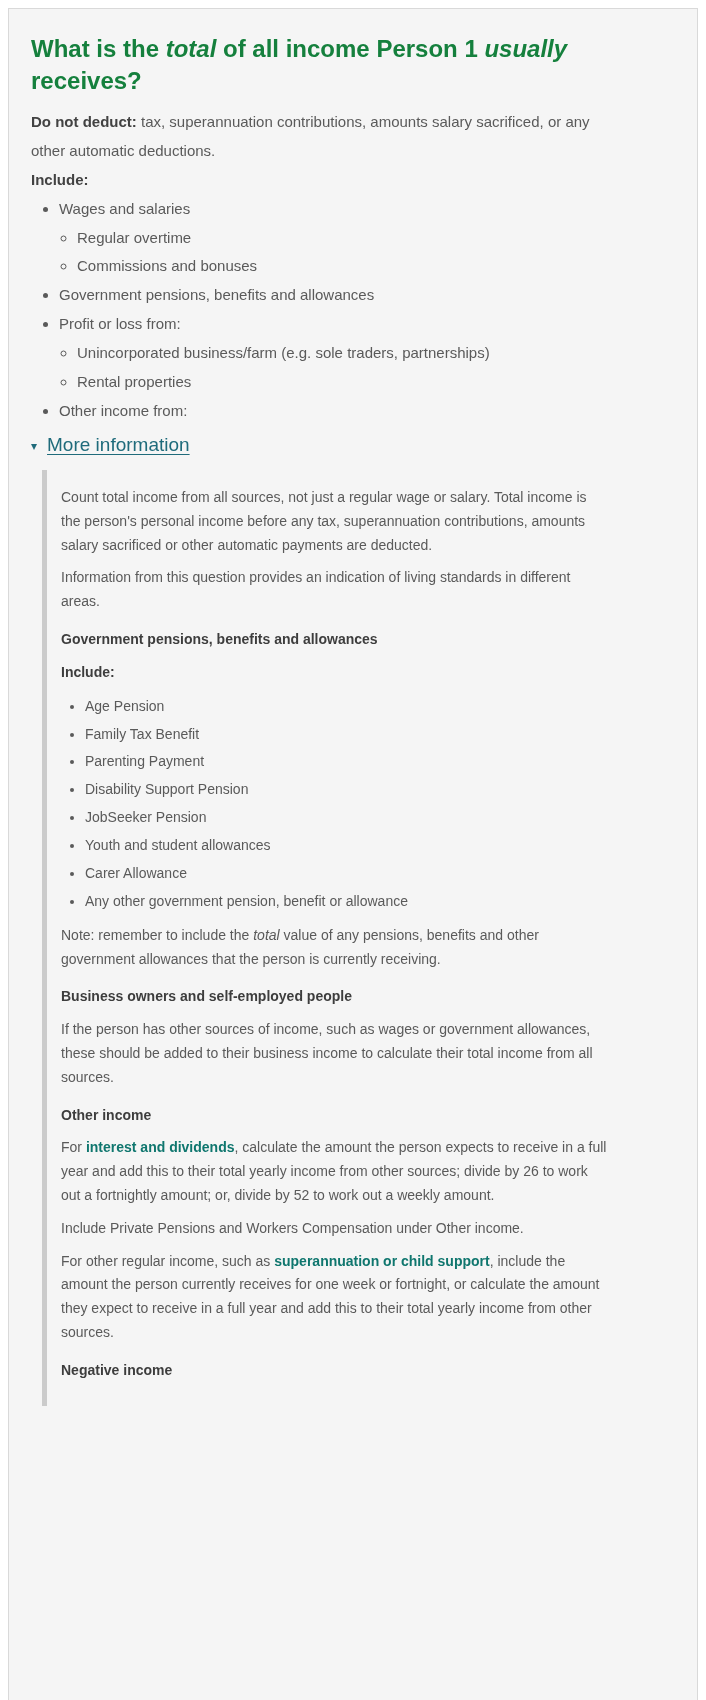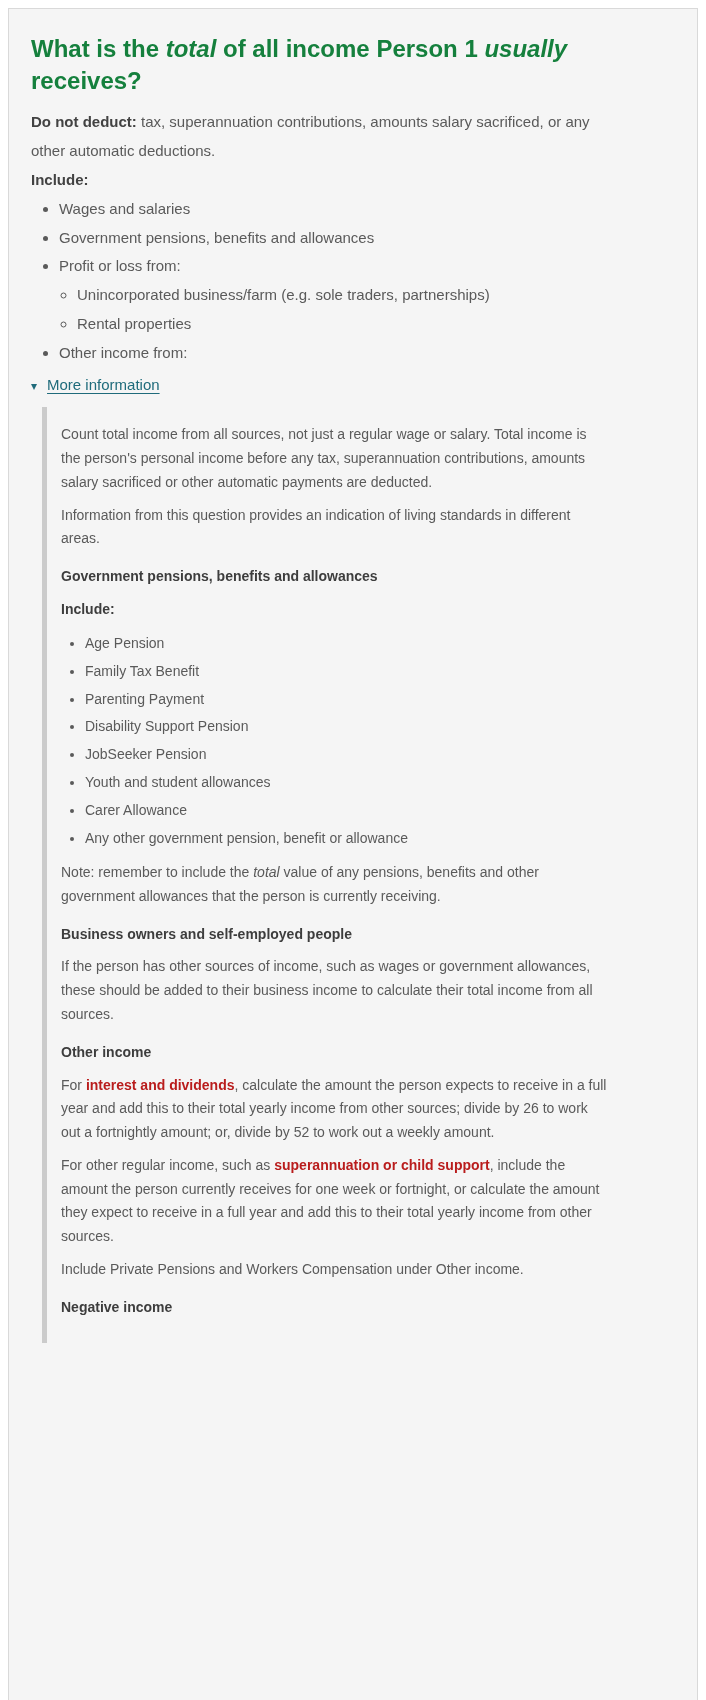--- a/index.html
+++ b/index.html
@@ -111,6 +111,10 @@
       <ul class="toplist">
         <li>
           <span>Wages and salaries</span>
+          <ul>
+            <li>Regular overtime</li>
+            <li>Commissions and bonuses</li>
+          </ul>
         </li>
         <li>
           <span>Government pensions, benefits and allowances</span>

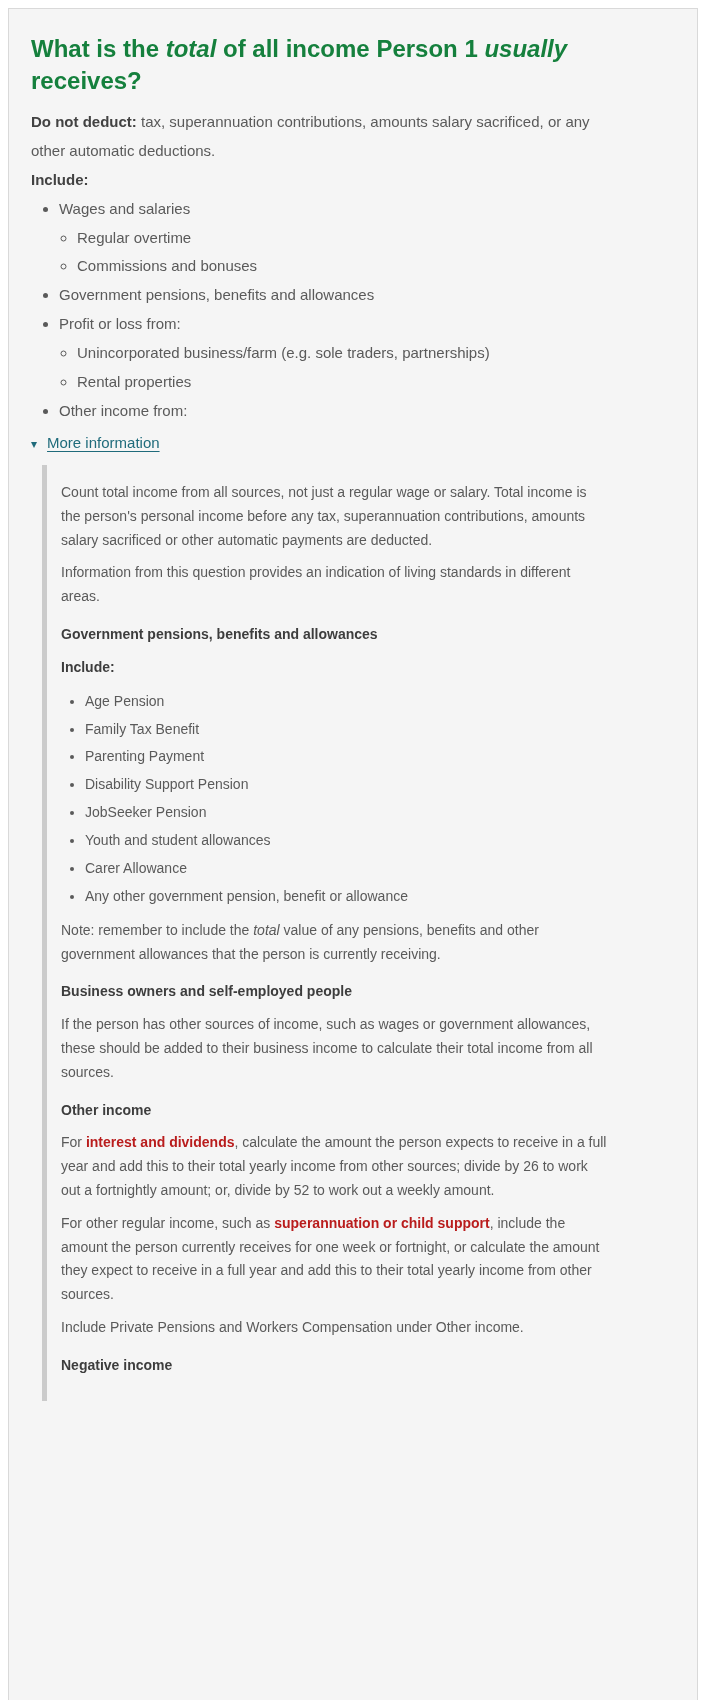--- a/index.html
+++ b/index.html
@@ -66,7 +66,7 @@
   }
   a.moreinfo-link {
     color: #1f6b7b;
-    font-size: 15px;
+    font-size: 19px;
     text-decoration: underline;
     text-underline-offset: 3px;
   }

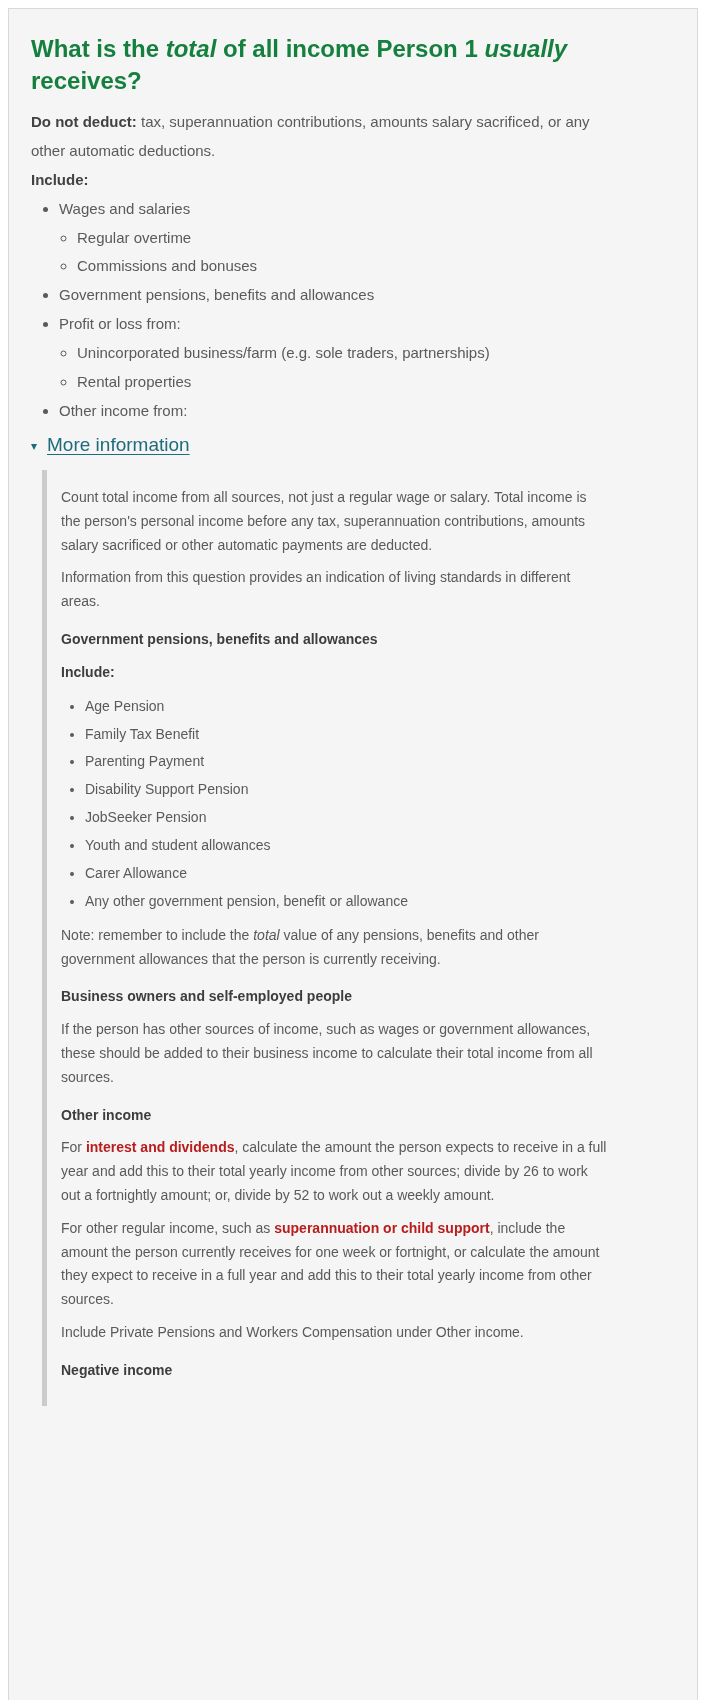--- a/index.html
+++ b/index.html
@@ -93,7 +93,7 @@
     list-style-type: disc;
   }
   .info-panel li { margin: 2px 0; line-height: 1.85; }
-  .info-panel strong { font-weight: 700; color: #b91c1c; }
+  .info-panel strong { font-weight: 700; color: #0f766e; }
   .info-panel em { font-style: italic; }
 </style>
 </head>

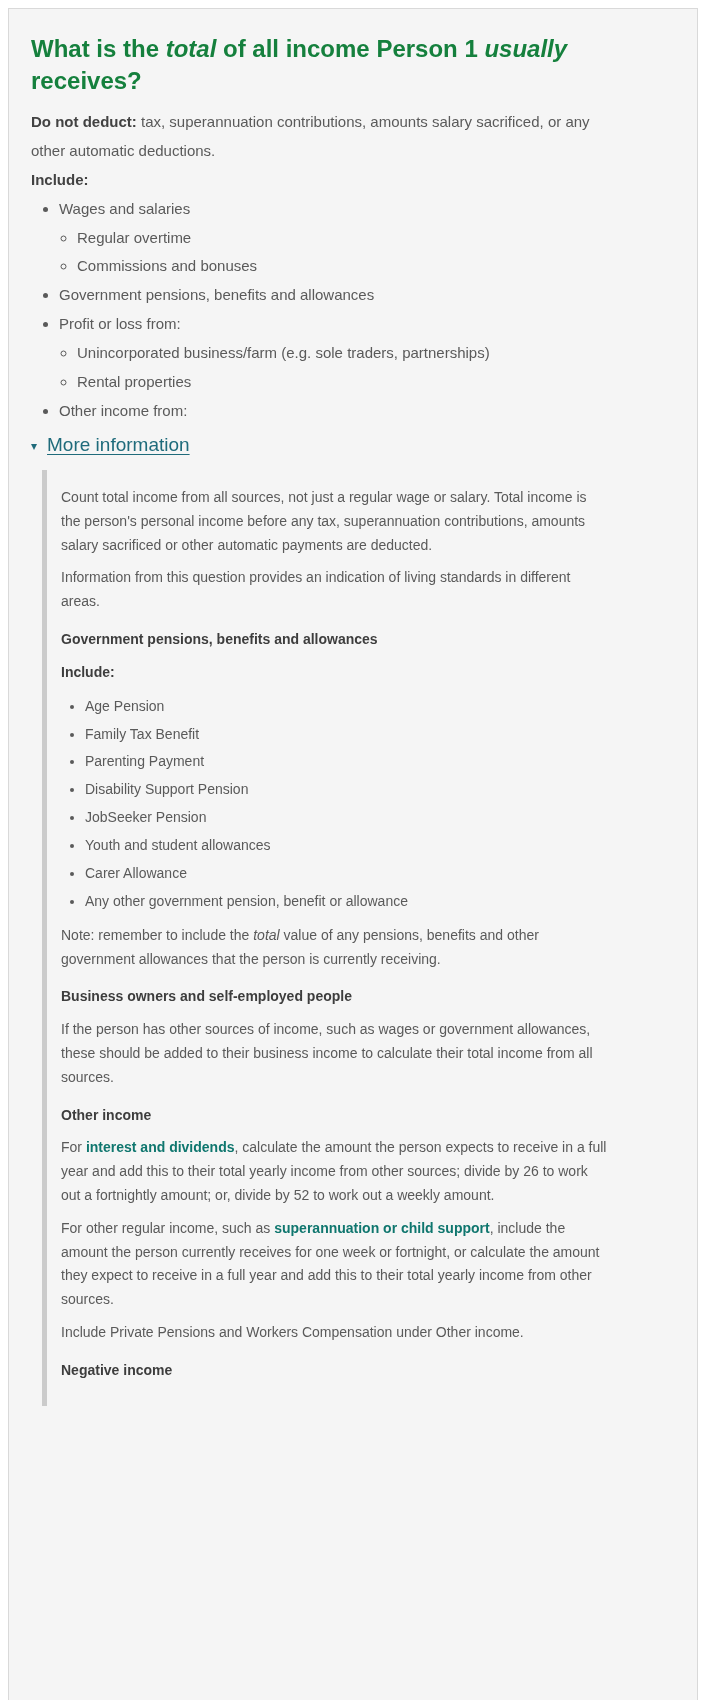--- a/index.html
+++ b/index.html
@@ -160,8 +160,8 @@
 
       <h2>Other income</h2>
       <p><span>For </span><strong>interest and dividends</strong><span>, calculate the amount the person expects to receive in a full year and add this to their total yearly income from other sources; divide by 26 to work out a fortnightly amount; or, divide by 52 to work out a weekly amount.</span></p>
+      <p>Include Private Pensions and Workers Compensation under Other income.</p>
       <p><span>For other regular income, such as </span><strong>superannuation or child support</strong><span>, include the amount the person currently receives for one week or fortnight, or calculate the amount they expect to receive in a full year and add this to their total yearly income from other sources.</span></p>
-      <p>Include Private Pensions and Workers Compensation under Other income.</p>
 
       <h2>Negative income</h2>
 

